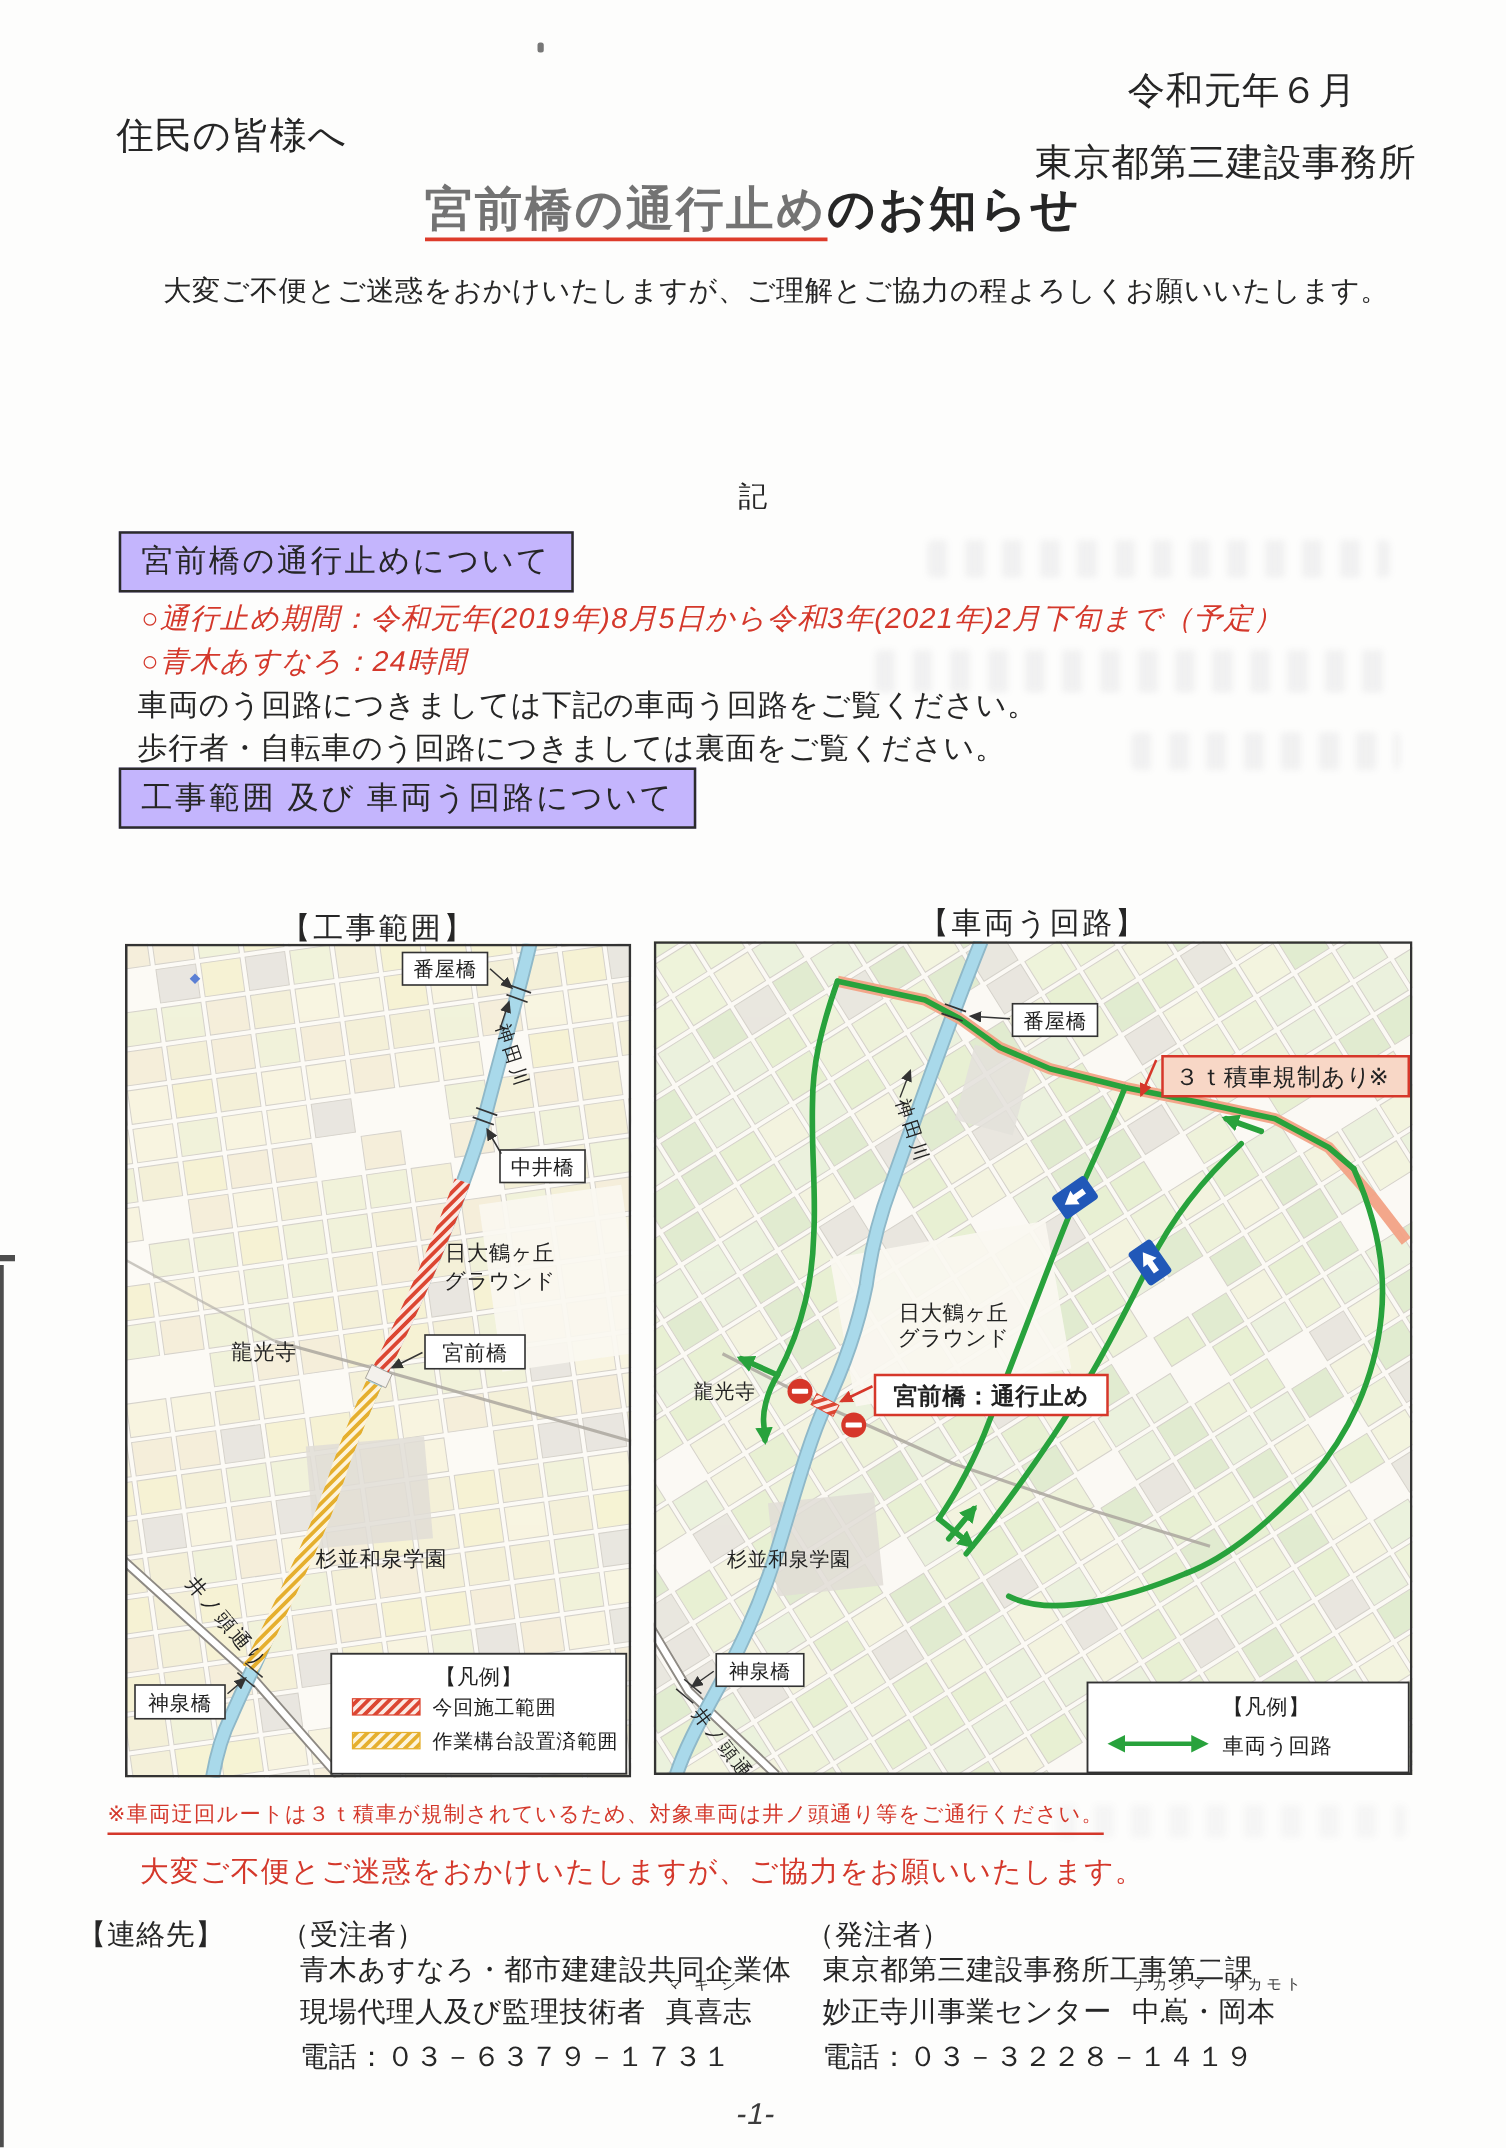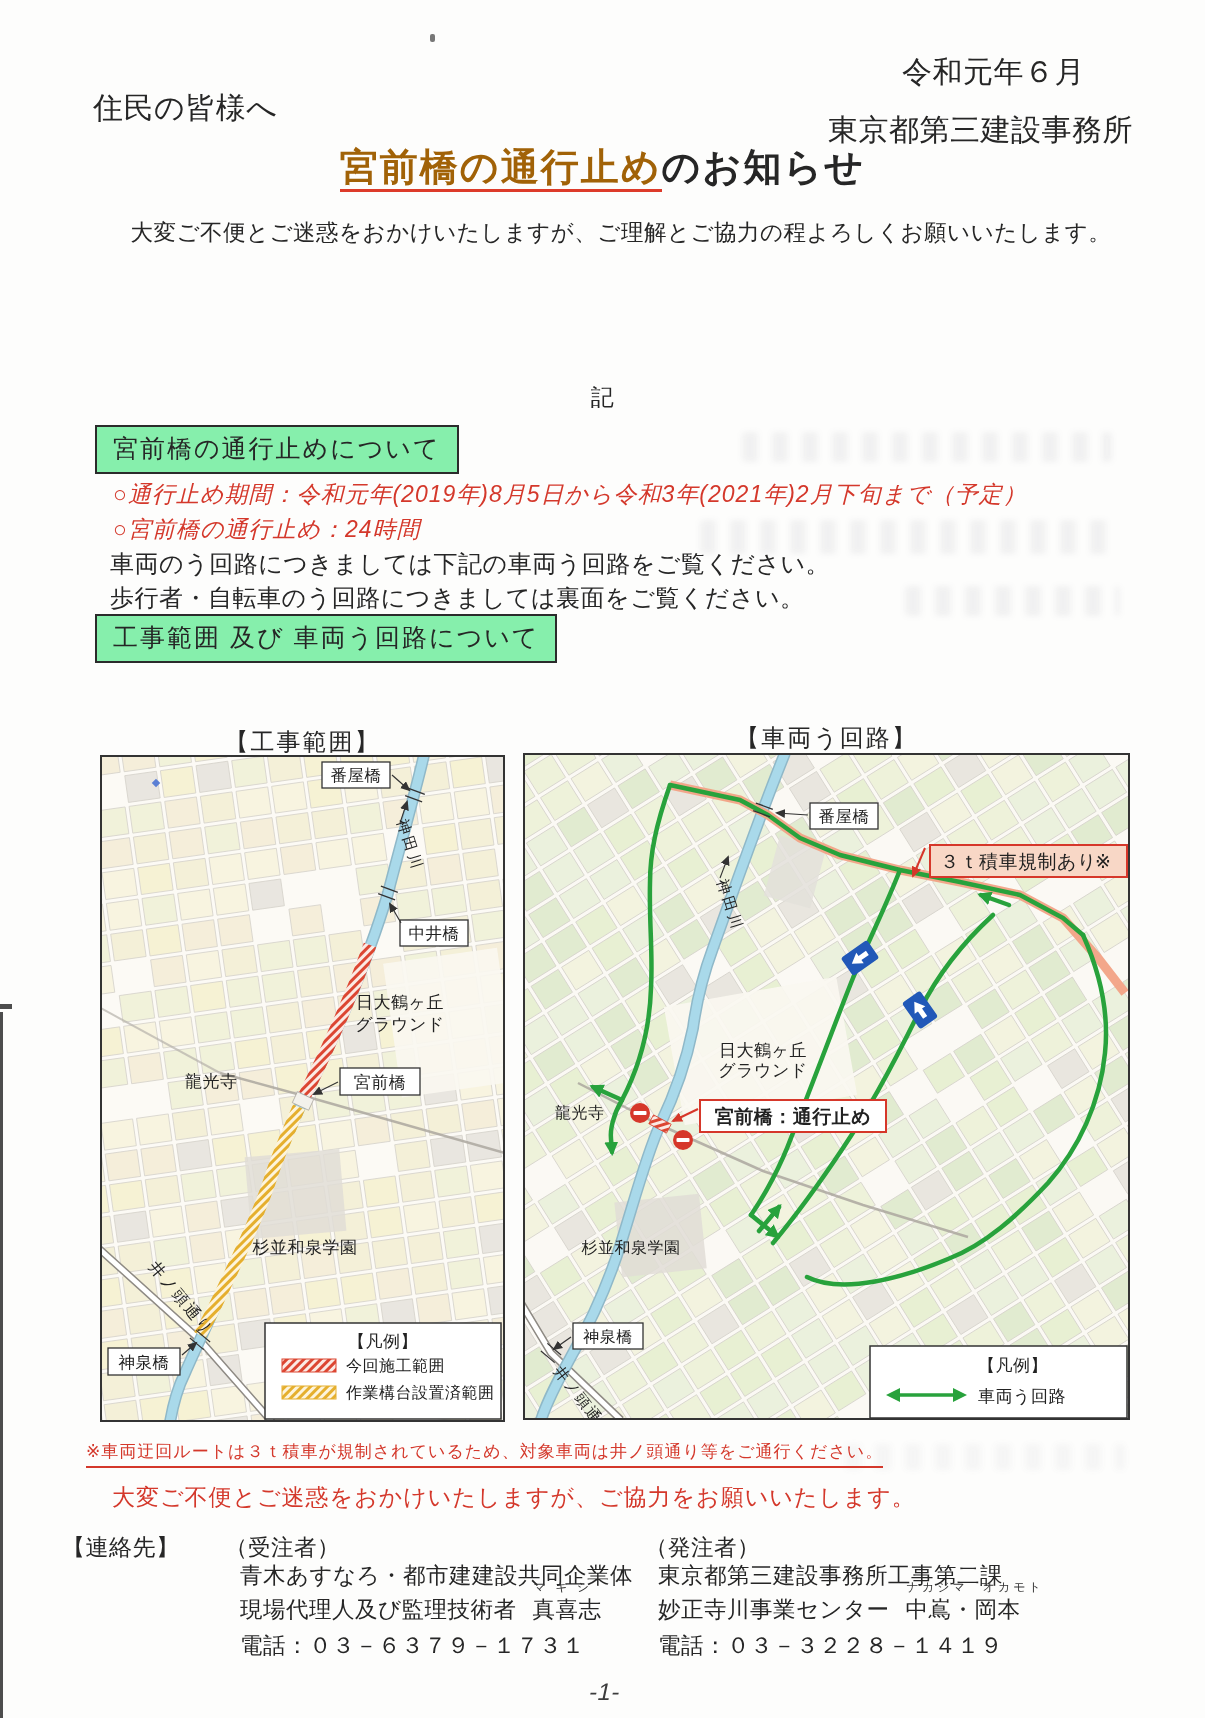--- a/index.html
+++ b/index.html
@@ -12,7 +12,7 @@
   .abs{position:absolute;}
   .t22{font-size:30px;}
   .title-wrap{left:0;top:142px;width:1205px;text-align:center;font-size:38px;font-weight:700;letter-spacing:2px;}
-  .title-red{color:#a16207;border-bottom:3px solid #dd3b2a;padding-bottom:1px;}
+  .title-red{color:#737373;border-bottom:3px solid #dd3b2a;padding-bottom:1px;}
   .intro{left:85px;top:214px;width:1040px;font-size:22.5px;line-height:1.7;}
   .intro p{margin:0;text-indent:1em;}
   .ki{left:85px;top:382px;width:1035px;text-align:center;font-size:23px;}

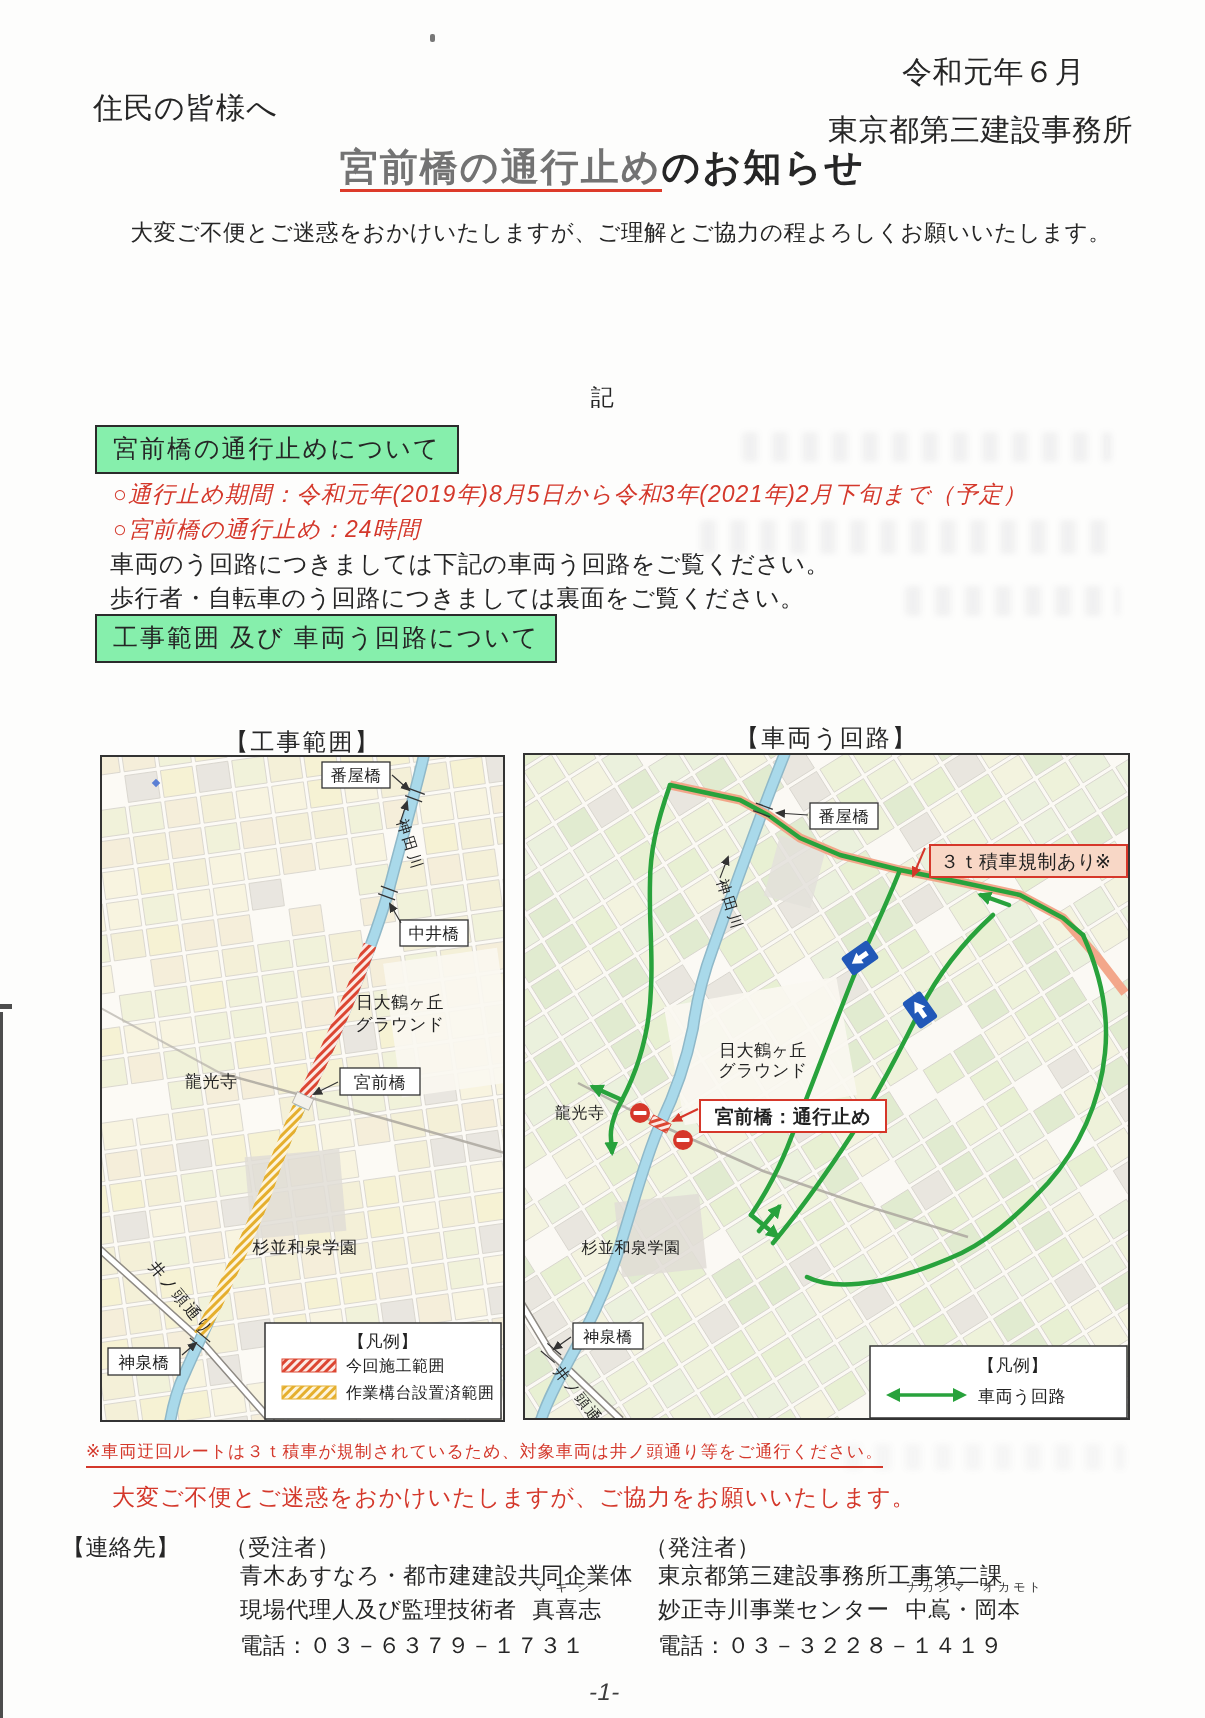--- a/index.html
+++ b/index.html
@@ -16,7 +16,7 @@
   .intro{left:85px;top:214px;width:1040px;font-size:22.5px;line-height:1.7;}
   .intro p{margin:0;text-indent:1em;}
   .ki{left:85px;top:382px;width:1035px;text-align:center;font-size:23px;}
-  .box-heading{border:2px solid #2b2b2b;background:#86efac;font-size:25px;padding:5px 16px 7px;letter-spacing:2px;}
+  .box-heading{border:2px solid #2b2b2b;background:#c4b5fd;font-size:25px;padding:5px 16px 7px;letter-spacing:2px;}
   .red{color:#d4382b;}
   .red-line{font-size:23px;letter-spacing:1px;font-style:italic;}
   .note{font-size:24px;}

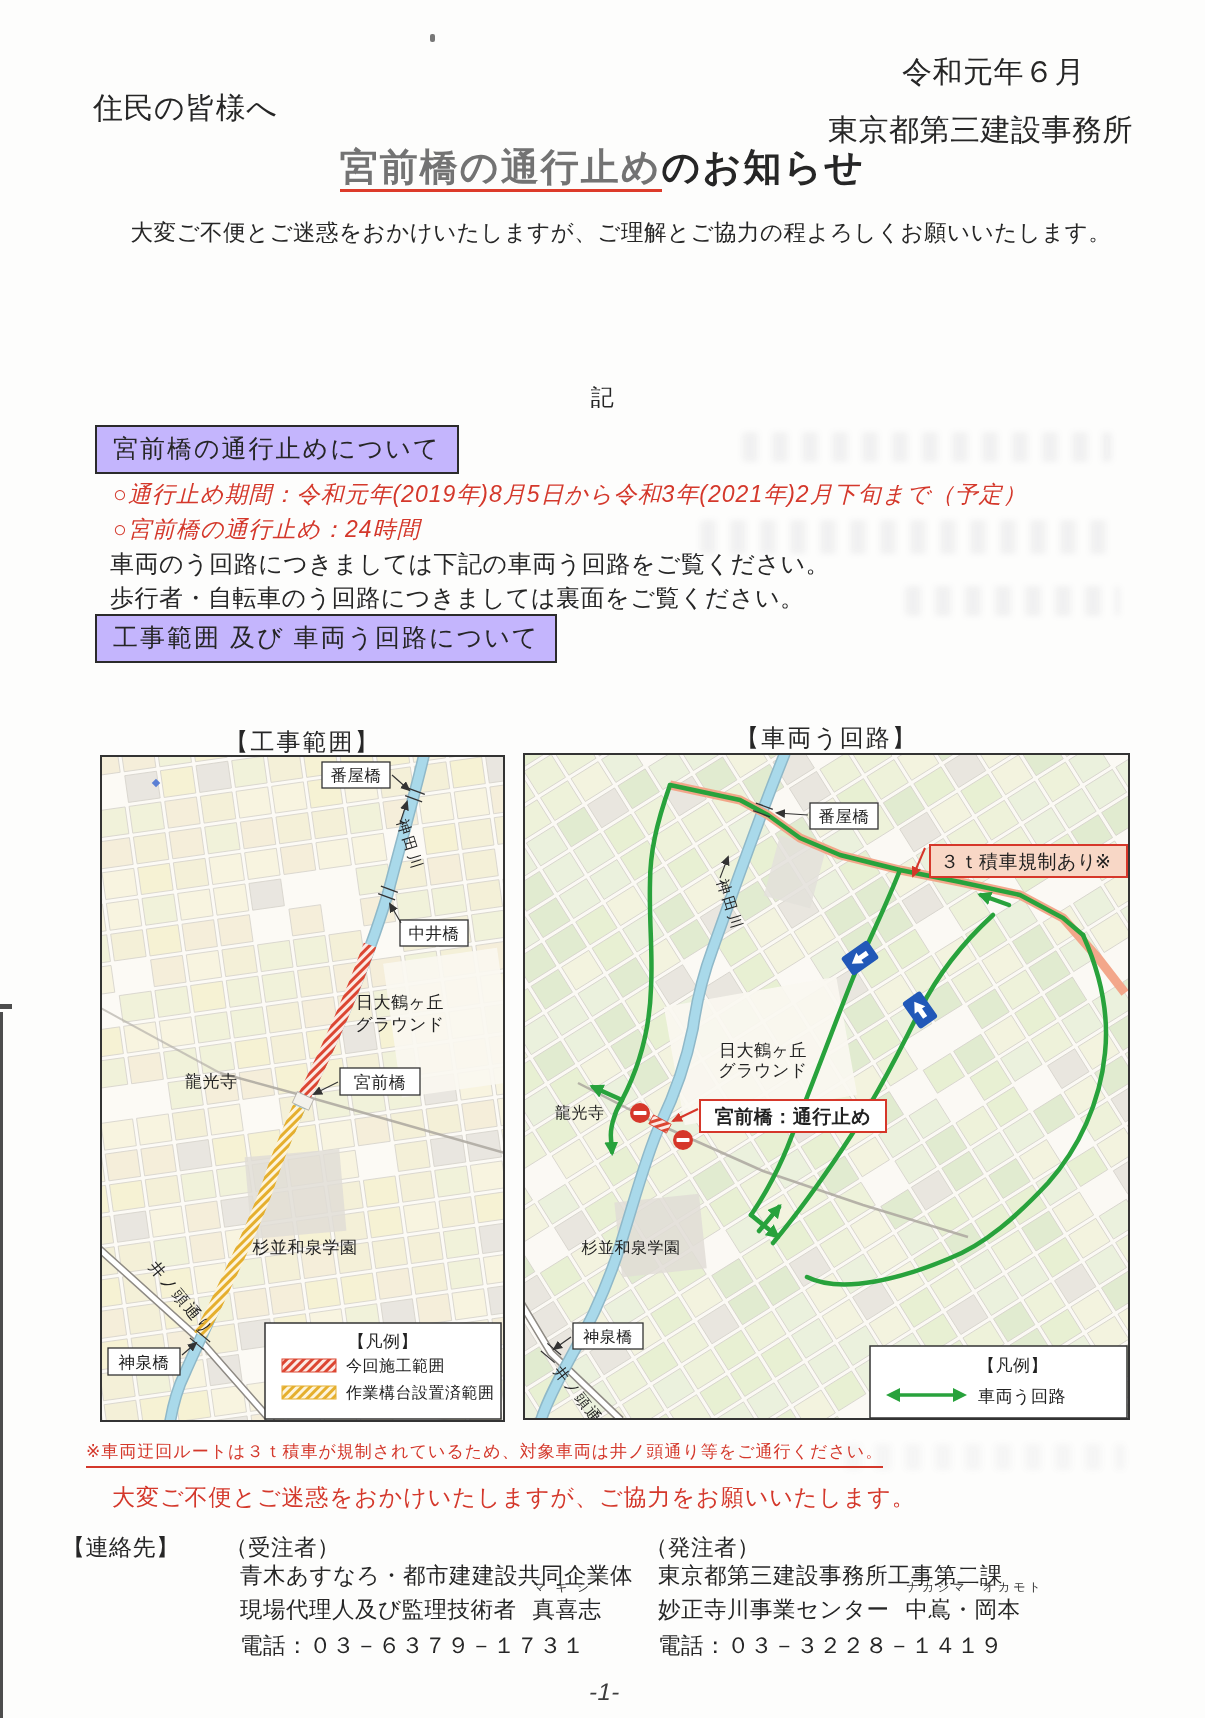--- a/index.html
+++ b/index.html
@@ -60,7 +60,7 @@
 
 <div class="abs box-heading" style="left:95px;top:425px;">宮前橋の通行止めについて</div>
 <div class="abs red red-line" style="left:113px;top:479px;">○通行止め期間：令和元年(2019年)8月5日から令和3年(2021年)2月下旬まで（予定）</div>
-<div class="abs red red-line" style="left:113px;top:514px;">○宮前橋の通行止め：24時間</div>
+<div class="abs red red-line" style="left:113px;top:514px;">○青木あすなろ：24時間</div>
 <div class="abs note" style="left:110px;top:548px;">車両のう回路につきましては下記の車両う回路をご覧ください。</div>
 <div class="abs note" style="left:110px;top:582px;">歩行者・自転車のう回路につきましては裏面をご覧ください。</div>
 

